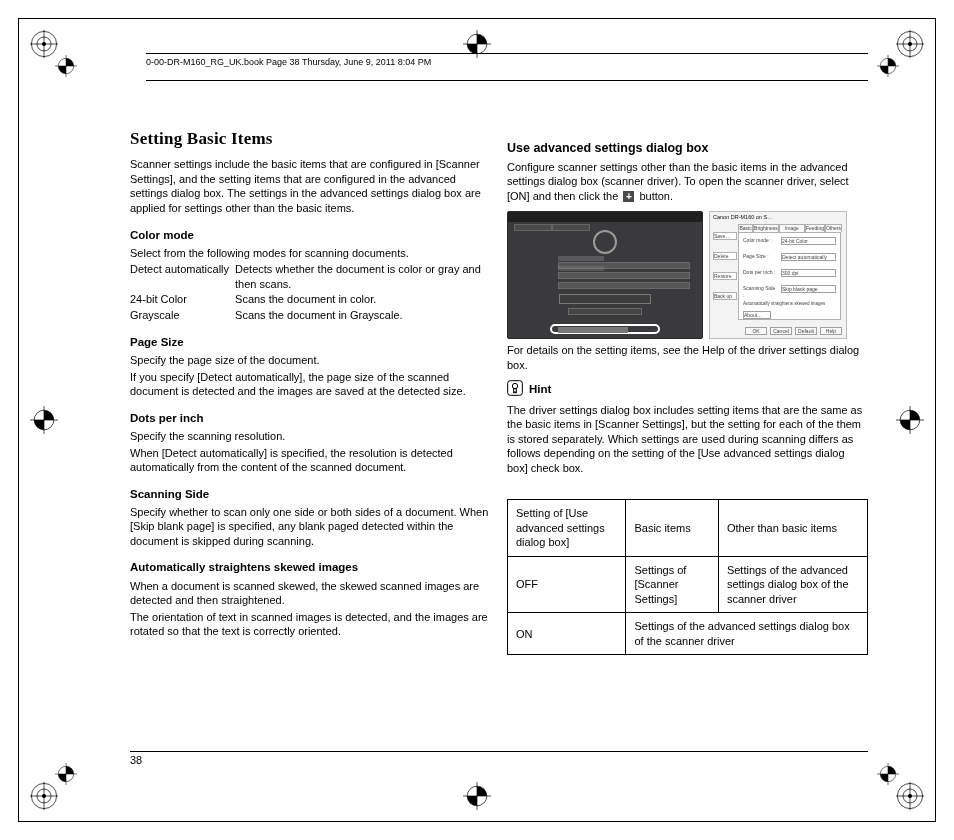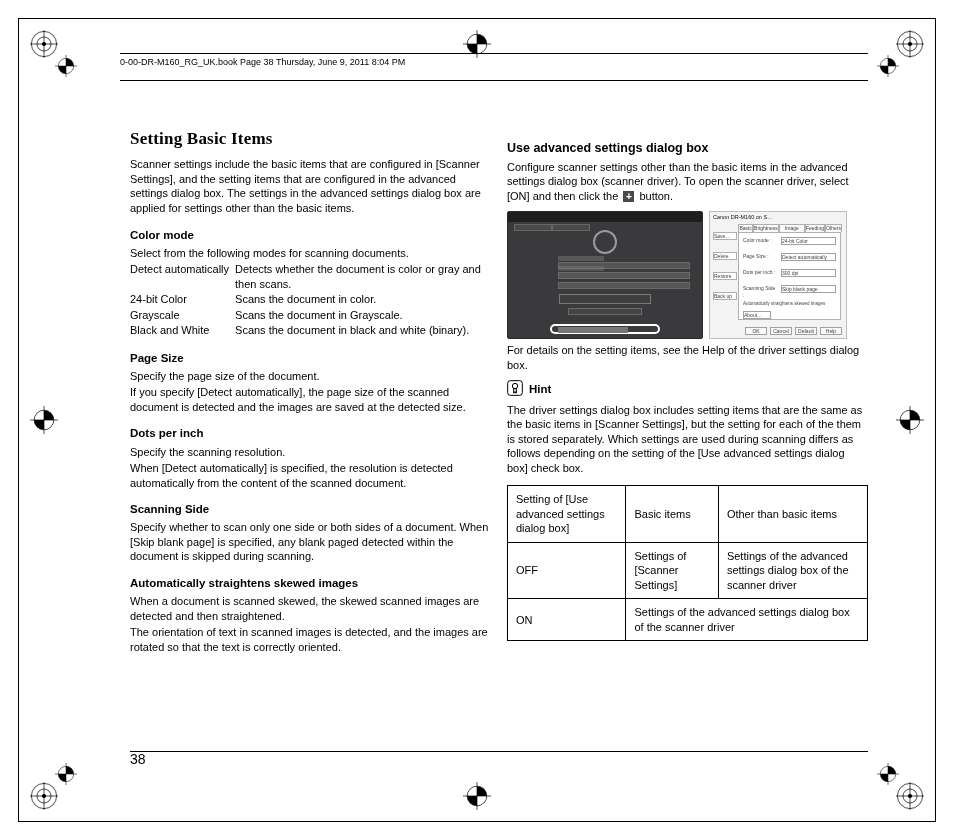--- a/index.html
+++ b/index.html
@@ -30,7 +30,7 @@
   .reg-small{position:absolute;width:22px;height:22px}
   .reg-small.ctl{left:55px;top:55px}.reg-small.ctr{right:55px;top:55px}
   .reg-small.cbl{left:55px;bottom:55px}.reg-small.cbr{right:55px;bottom:55px}
-  .header-line{position:absolute;left:120px;top:57px;right:86px;height:12px;font-size:9px;color:#000}
+  .header-line{position:absolute;left:146px;top:57px;right:86px;height:12px;font-size:9px;color:#000}
   .header-line::before{content:"";position:absolute;left:0;right:0;top:-4px;border-top:1px solid #000}
   .header-line::after{content:"";position:absolute;left:0;right:0;bottom:-12px;border-top:1px solid #000}
   .content{position:absolute;left:130px;right:86px;top:128px;bottom:90px;display:flex;gap:16px}

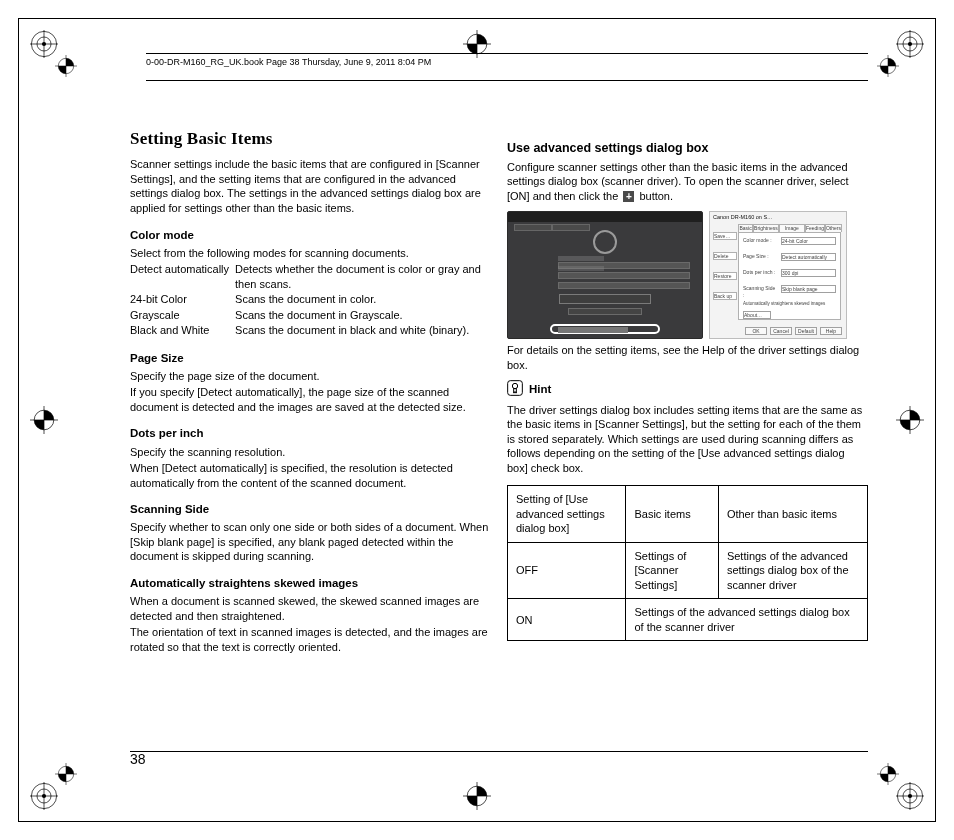--- a/index.html
+++ b/index.html
@@ -195,10 +195,6 @@
               <td>Grayscale</td>
               <td>Scans the document in Grayscale.</td>
             </tr>
-        <tr>
-              <td>Black and White</td>
-              <td>Scans the document in black and white (binary).</td>
-            </tr>
       </tbody>
         </table>
 

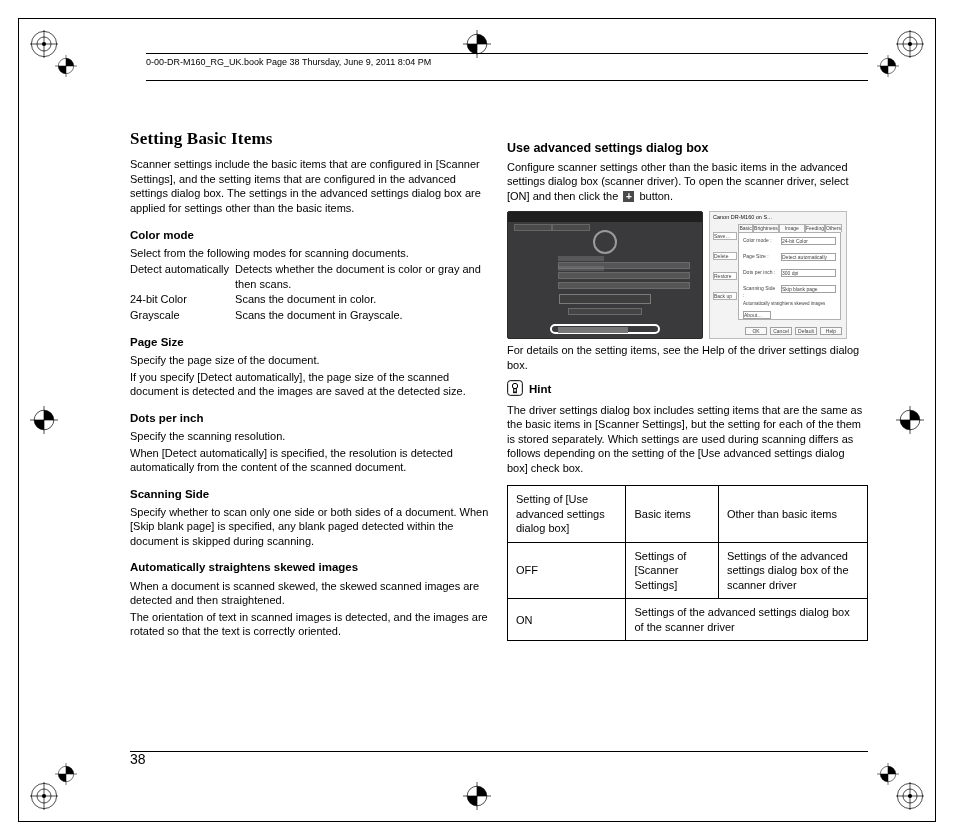--- a/index.html
+++ b/index.html
@@ -70,7 +70,7 @@
   .shot-light .btns{position:absolute;right:4px;bottom:3px;display:flex;gap:3px}
   .shot-light .btns span{width:22px;height:8px;border:1px solid #a0a0a0;background:#f9f9f9;text-align:center}
   
-  table.settings{border-collapse:collapse;width:100%;margin-top:10px}
+  table.settings{border-collapse:collapse;width:100%;margin-top:24px}
   table.settings td, table.settings th{border:1px solid #000;padding:6px 8px;font-weight:400;text-align:left;vertical-align:middle;font-size:11px}
   table.settings td.c{}
   .page-number{position:absolute;left:130px;bottom:72px;font-size:14px}

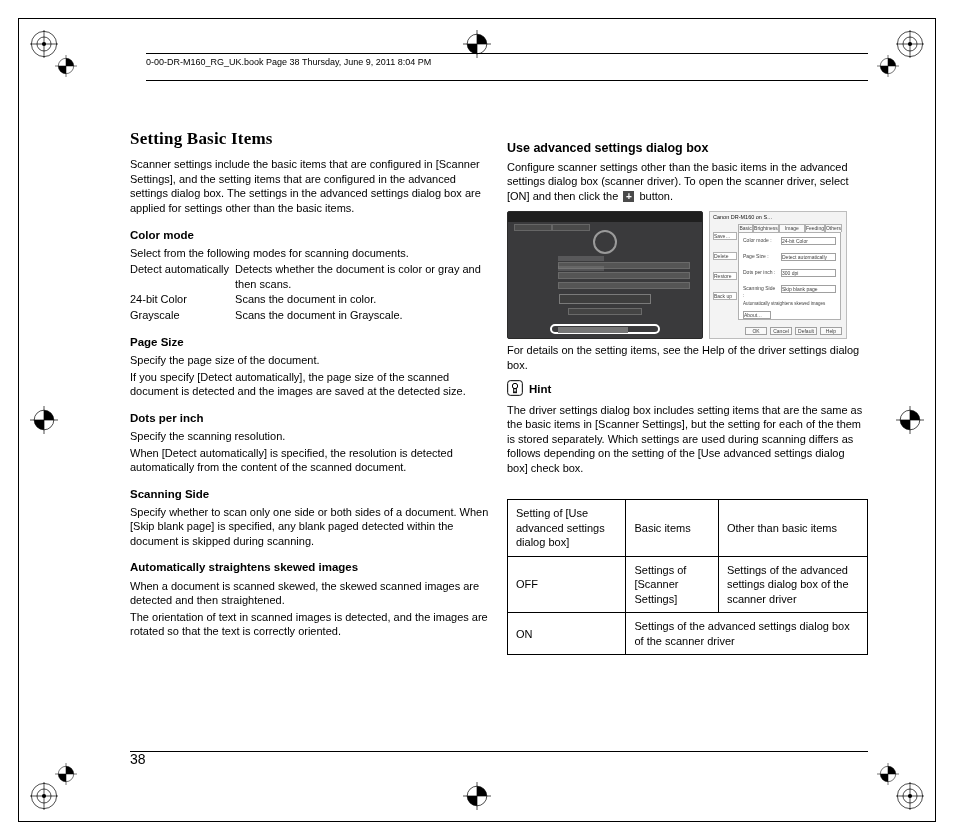--- a/index.html
+++ b/index.html
@@ -73,7 +73,7 @@
   table.settings{border-collapse:collapse;width:100%;margin-top:24px}
   table.settings td, table.settings th{border:1px solid #000;padding:6px 8px;font-weight:400;text-align:left;vertical-align:middle;font-size:11px}
   table.settings td.c{}
-  .page-number{position:absolute;left:130px;bottom:72px;font-size:14px}
+  .page-number{position:absolute;left:130px;bottom:72px;font-size:11px}
   .page-rule{position:absolute;left:130px;right:86px;bottom:88px;border-top:1px solid #000}
 </style>
 </head>

